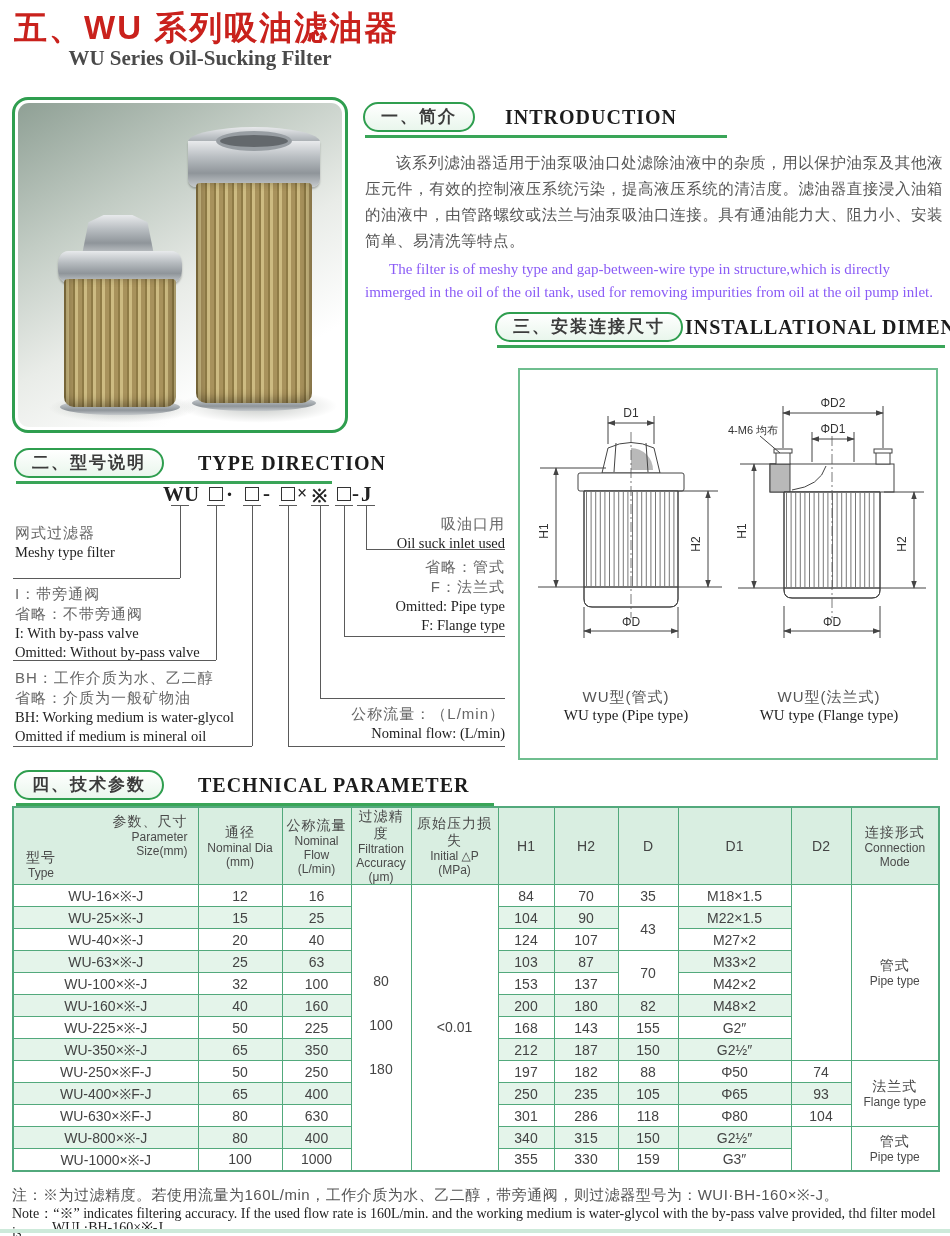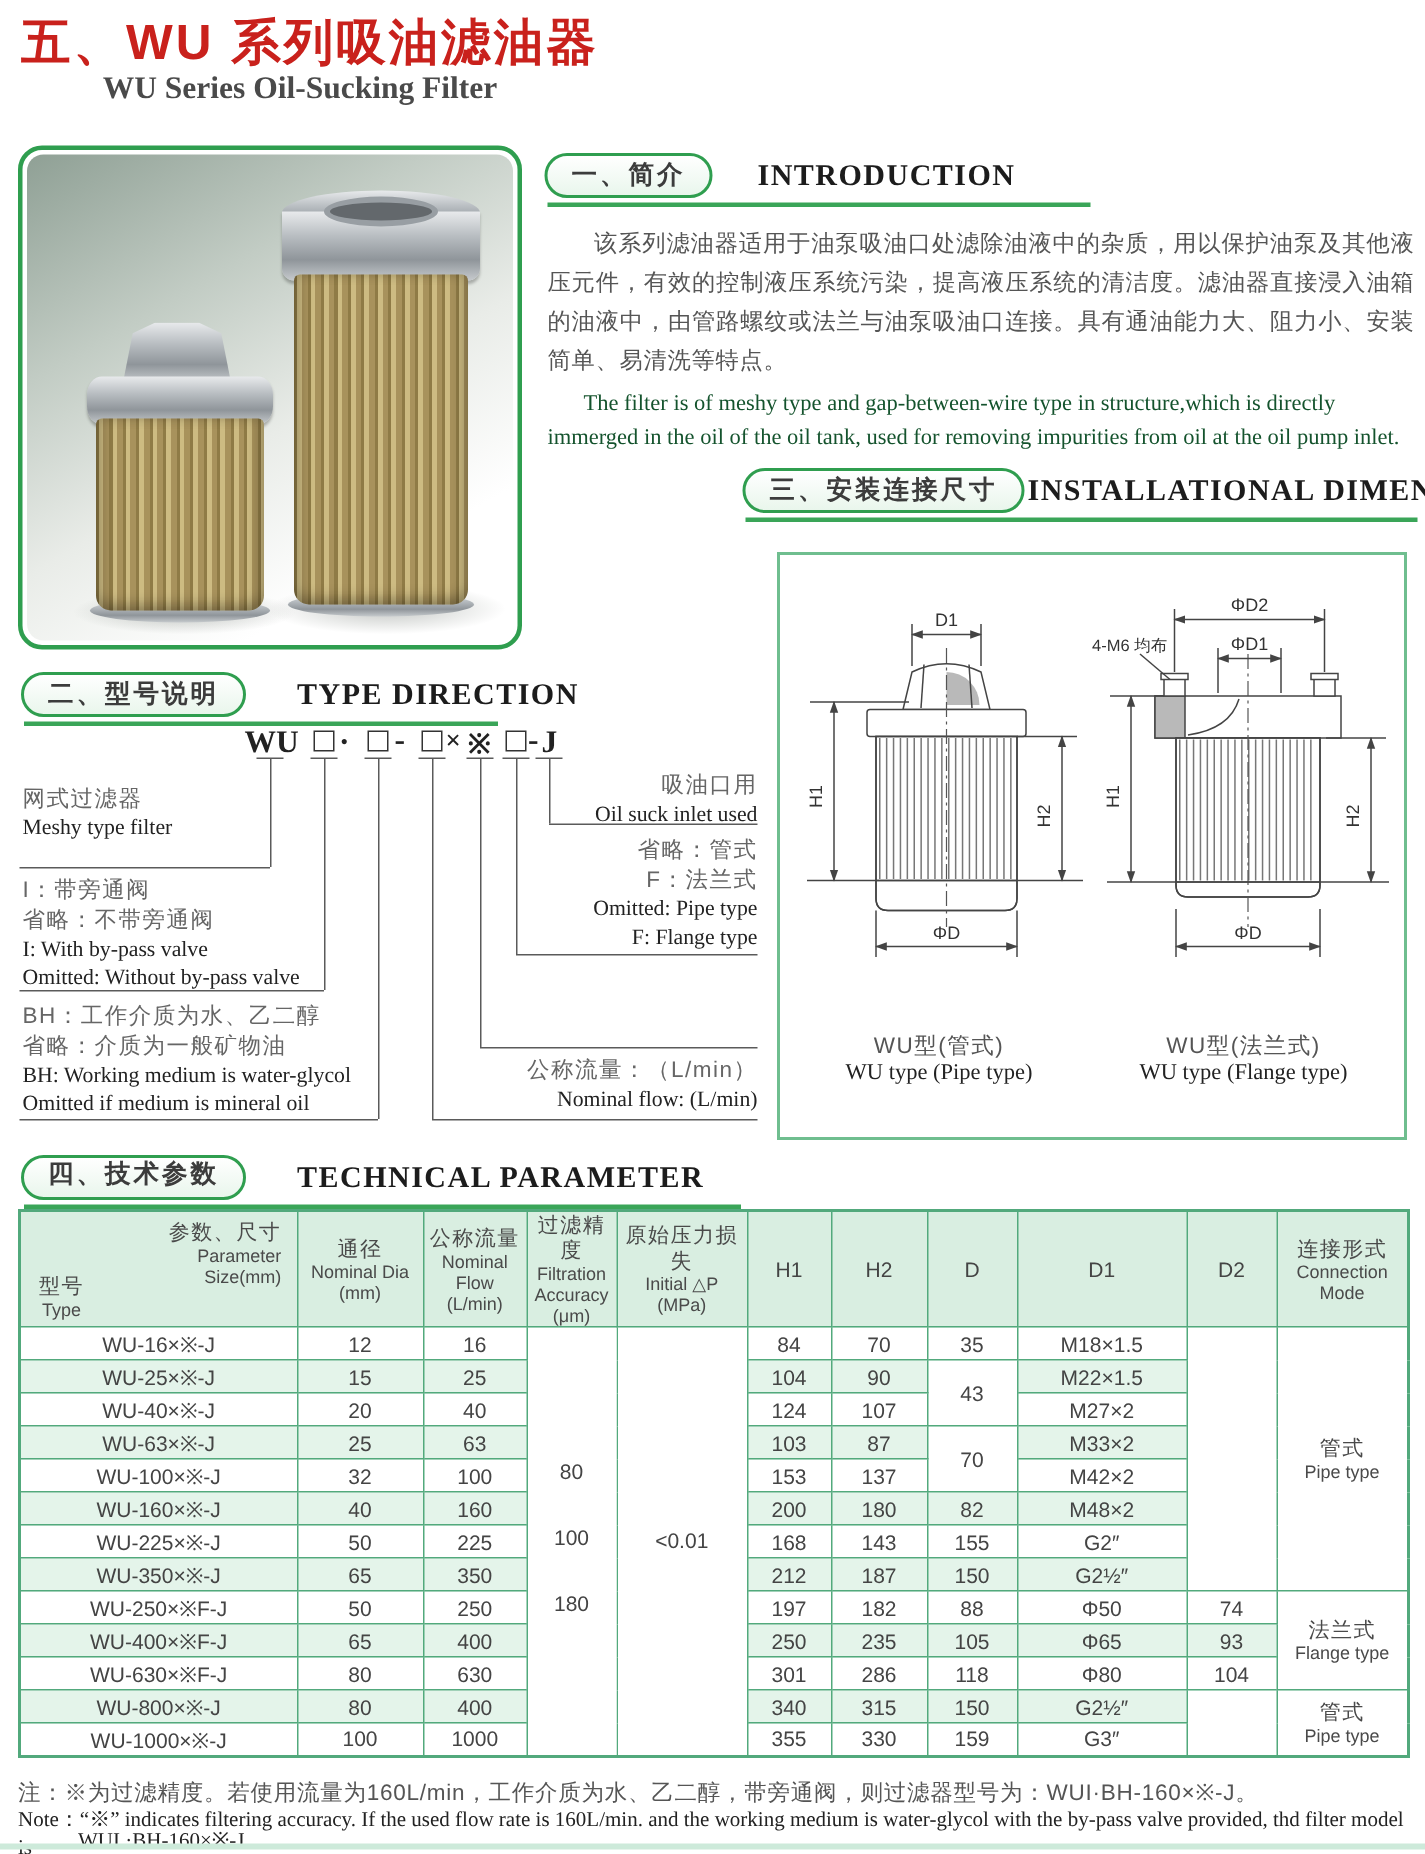--- a/index.html
+++ b/index.html
@@ -27,7 +27,7 @@
 
   
   .cn-par { position:absolute; font-size:15.5px; line-height:26px; color:#555; text-align:justify; text-indent:2em; letter-spacing:0.5px; }
-  .en-par { position:absolute; font-size:15px; line-height:23px; color:#14532d; font-family:"Liberation Serif",serif; text-indent:1.6em; }
+  .en-par { position:absolute; font-size:15px; line-height:23px; color:#8b5cf6; font-family:"Liberation Serif",serif; text-indent:1.6em; }
 
   
   .fpart { position:absolute; font-family:"Liberation Serif",serif; font-weight:bold; font-size:21px; color:#222; }

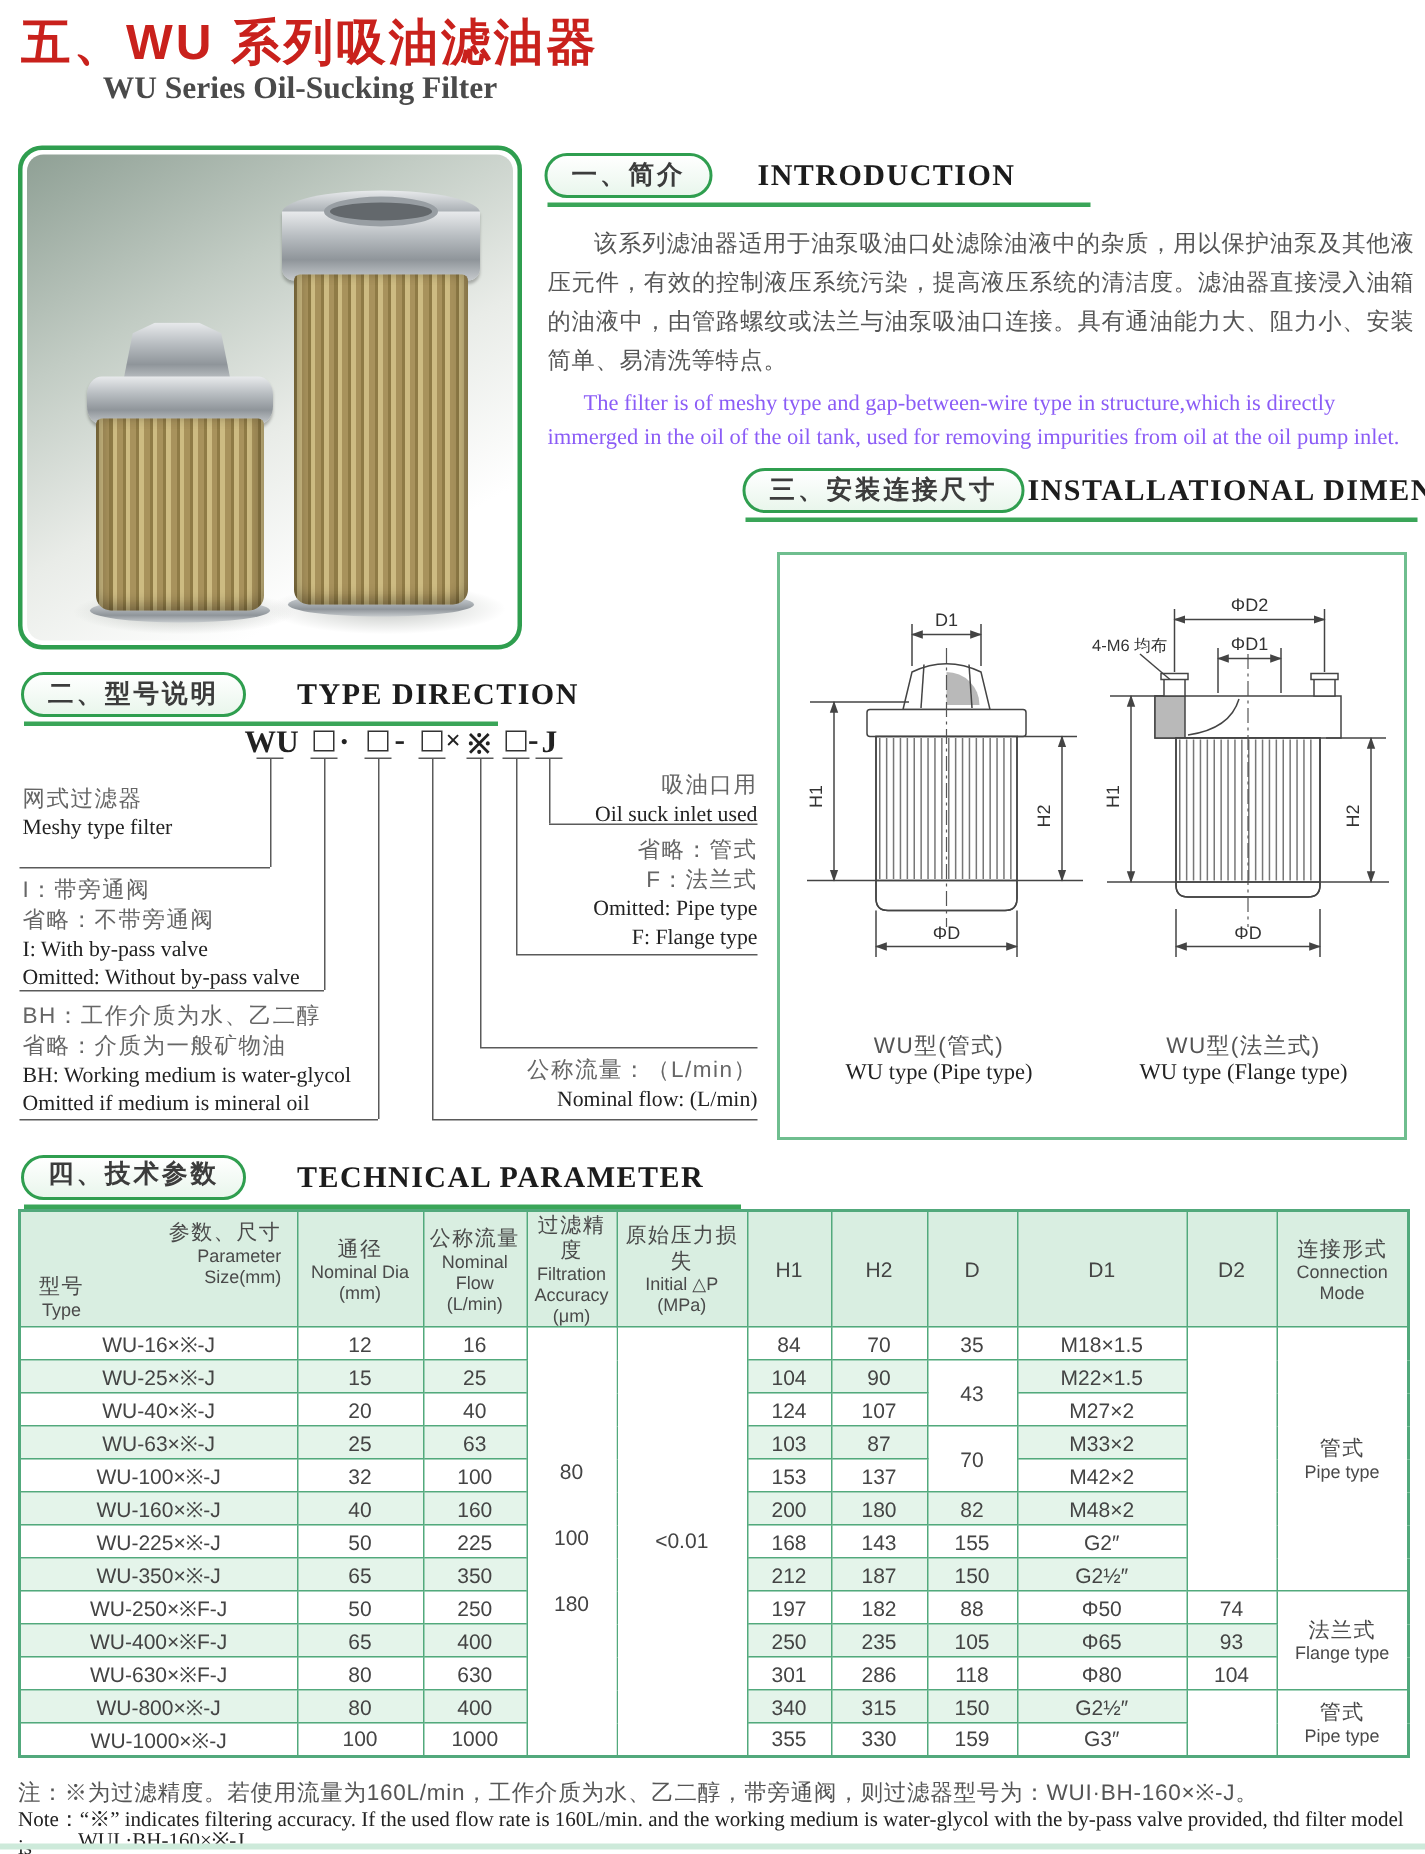--- a/index.html
+++ b/index.html
@@ -280,7 +280,7 @@
     <div class="lab-en">Nominal flow: (L/min)</div>
   </div>
 
-  <div class="pill" style="left:14px; top:770px;font-family:Liberation Mono, monospace;">四、技术参数</div>
+  <div class="pill" style="left:14px; top:770px;">四、技术参数</div>
   <div class="sec-en" style="left:198px; top:774px;">TECHNICAL PARAMETER</div>
   <div class="green-rule" style="left:16px; top:803px; width:478px;"></div>
 

